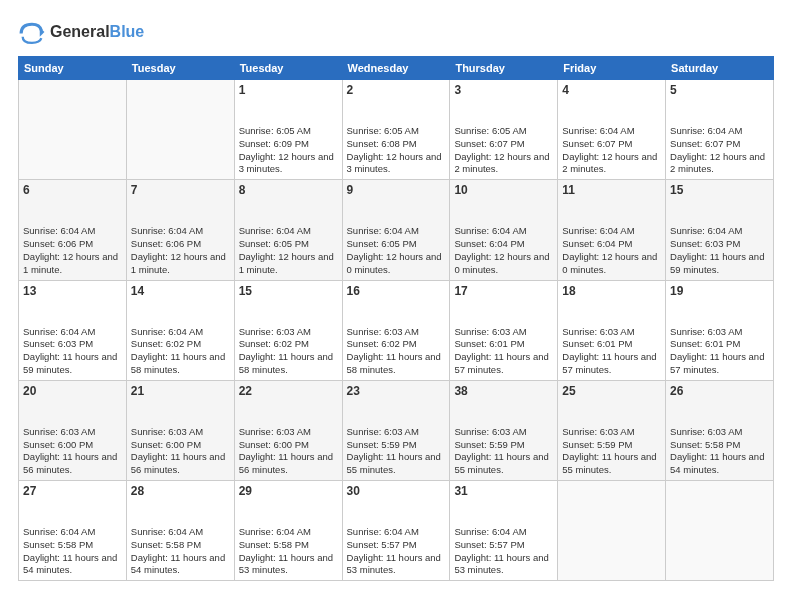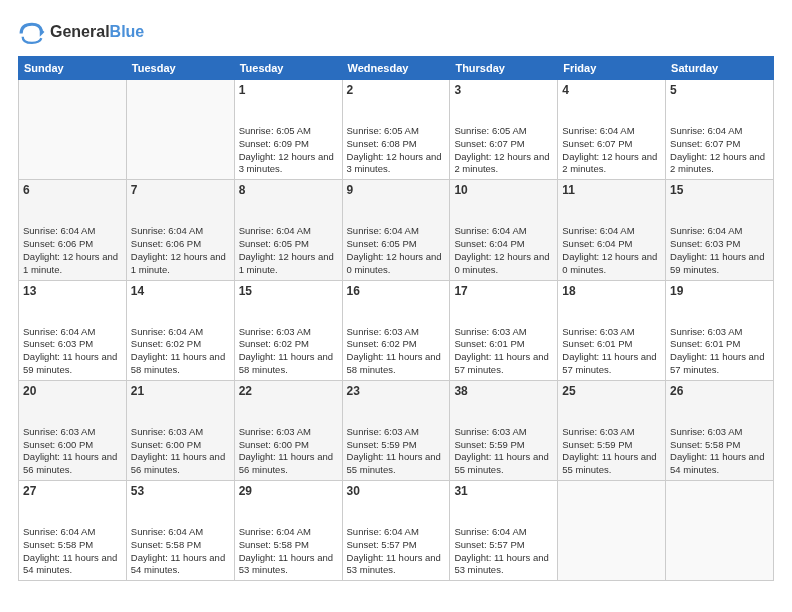--- a/index.html
+++ b/index.html
@@ -292,7 +292,7 @@
 Daylight: 11 hours and 54 minutes.</div>
           </td>
           <td>
-            <span class="day-num">53</span>
+            <span class="day-num">28</span>
             <div class="day-info" style="white-space: pre-line;">Sunrise: 6:04 AM
 Sunset: 5:58 PM
 Daylight: 11 hours and 54 minutes.</div>

